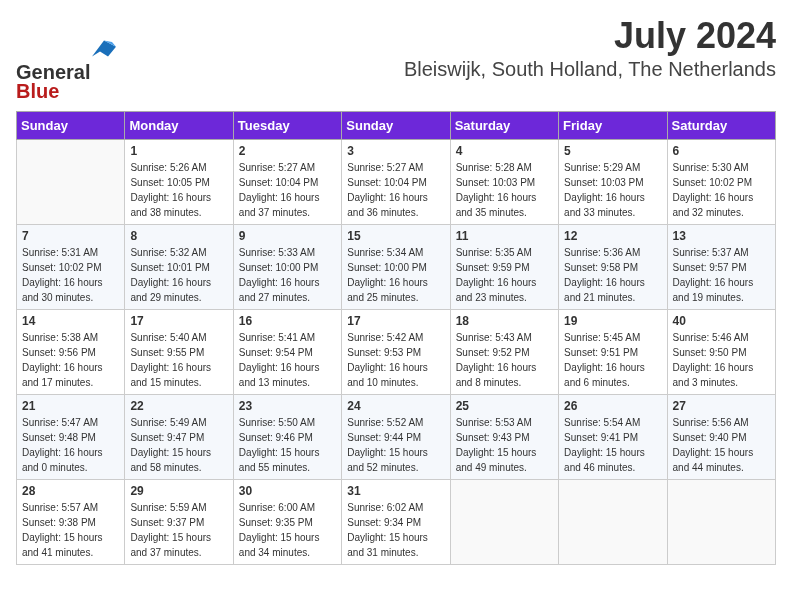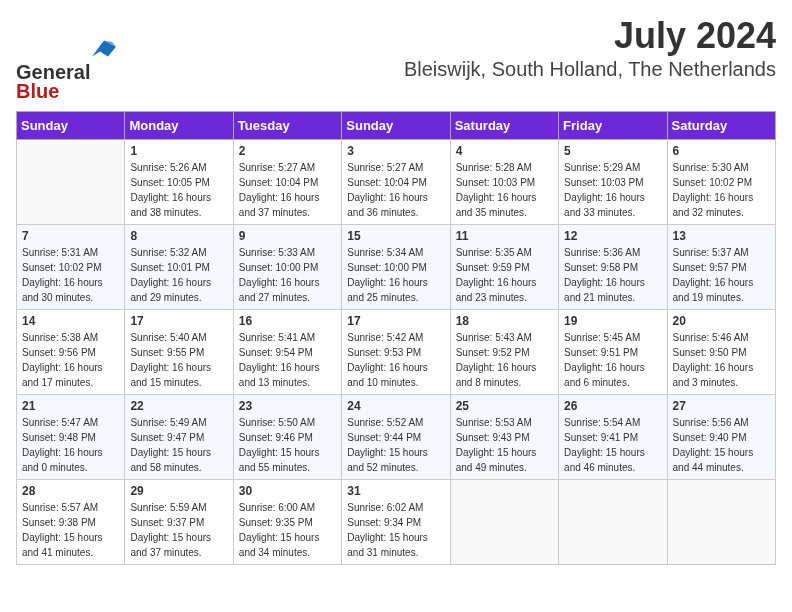--- a/index.html
+++ b/index.html
@@ -213,7 +213,7 @@
           <div class="day-info">Sunrise: 5:45 AM<br>Sunset: 9:51 PM<br>Daylight: 16 hours and 6 minutes.</div>
         </td>
         <td>
-          <span class="day-number">20</span>
+          <span class="day-number">40</span>
           <div class="day-info">Sunrise: 5:46 AM<br>Sunset: 9:50 PM<br>Daylight: 16 hours and 3 minutes.</div>
         </td>
       </tr>

